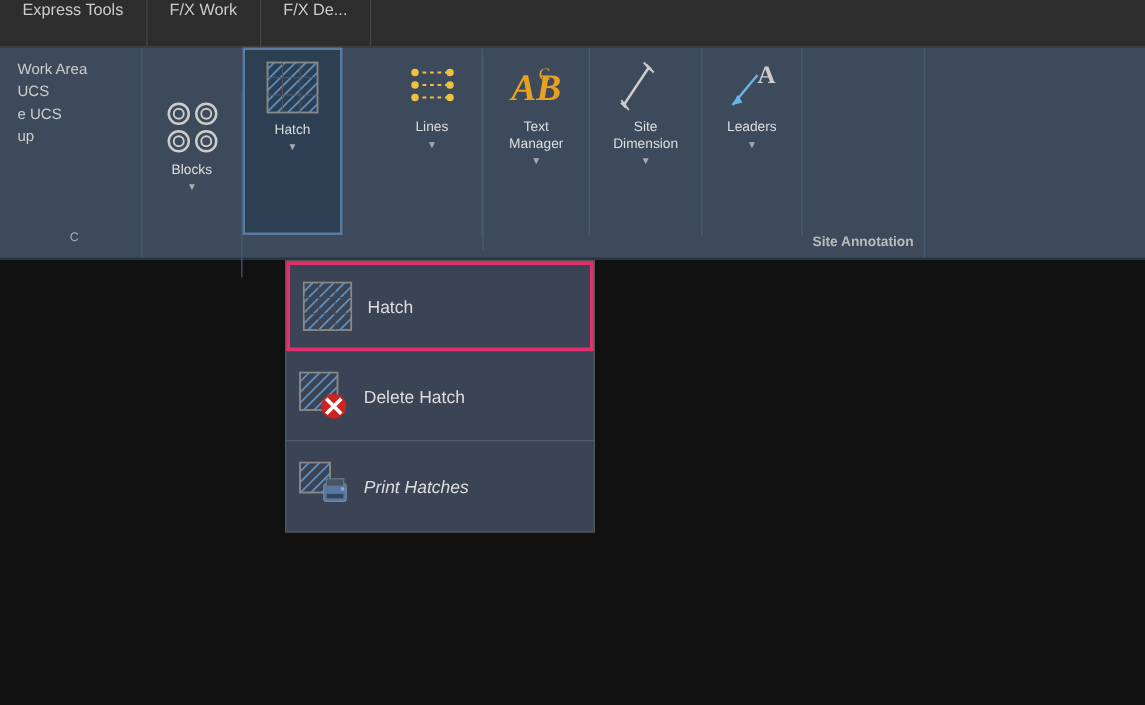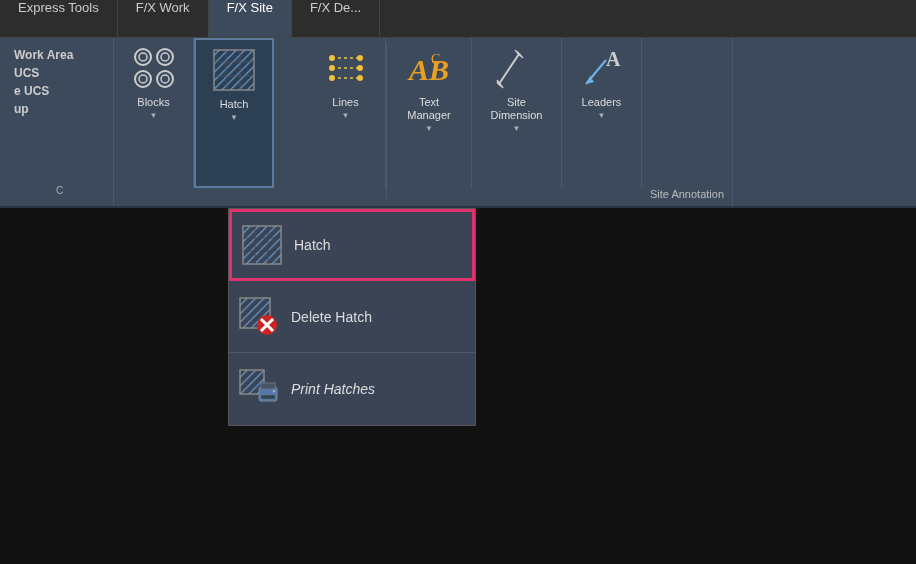--- a/index.html
+++ b/index.html
@@ -156,9 +156,6 @@
   </div>
   <div class="tab">
     <span>F/X Work</span>
-  </div>
-  <div class="tab active">
-    <span>F/X Site</span>
   </div>
   <div class="tab">
     <span>F/X De...</span>

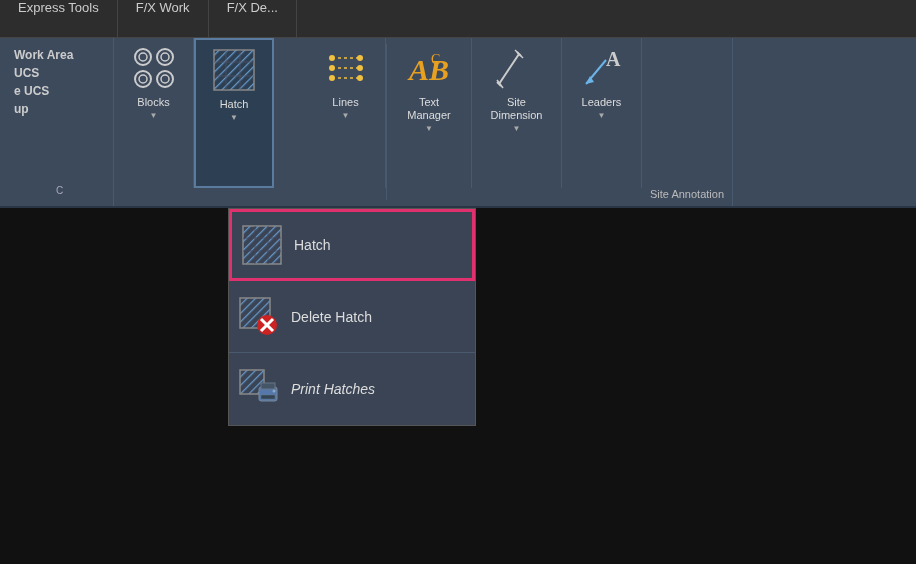--- a/index.html
+++ b/index.html
@@ -50,7 +50,6 @@
       font-size: 12px;
       padding: 2px 4px;
       cursor: pointer;
-      font-weight: bold;
     }
 
     .ribbon-btn {

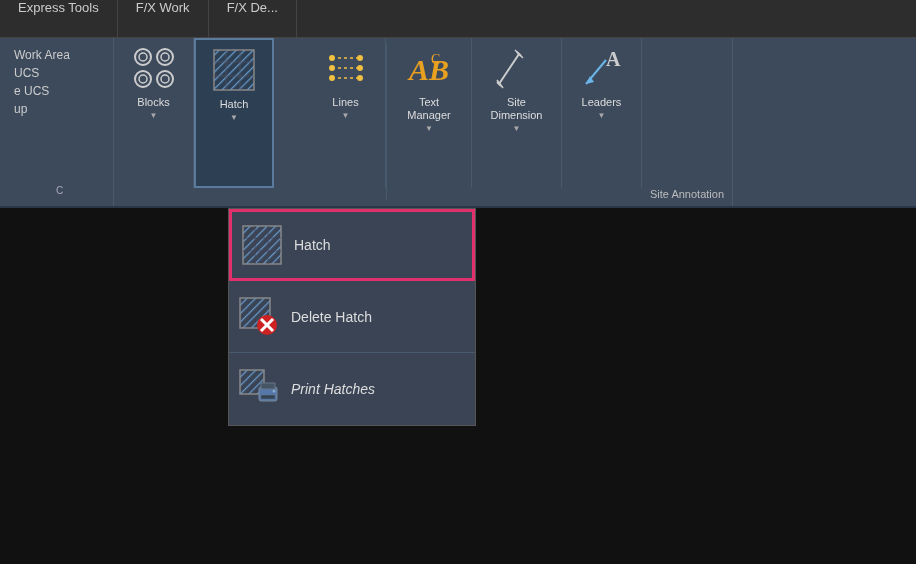--- a/index.html
+++ b/index.html
@@ -179,7 +179,7 @@
     <div style="margin-top:auto;font-size:10px;color:#aab;text-align:center;padding-bottom:6px;">C</div>
   </div>
 
-  <div class="ribbon-btn" style="min-width:80px;">
+  <div class="ribbon-btn" style="min-width:80px;margin-top:34px;">
     <div class="btn-icon">
       <svg width="44" height="44" viewBox="0 0 44 44">
         <circle cx="11" cy="11" r="8" fill="none" stroke="#ccc" stroke-width="2"></circle>

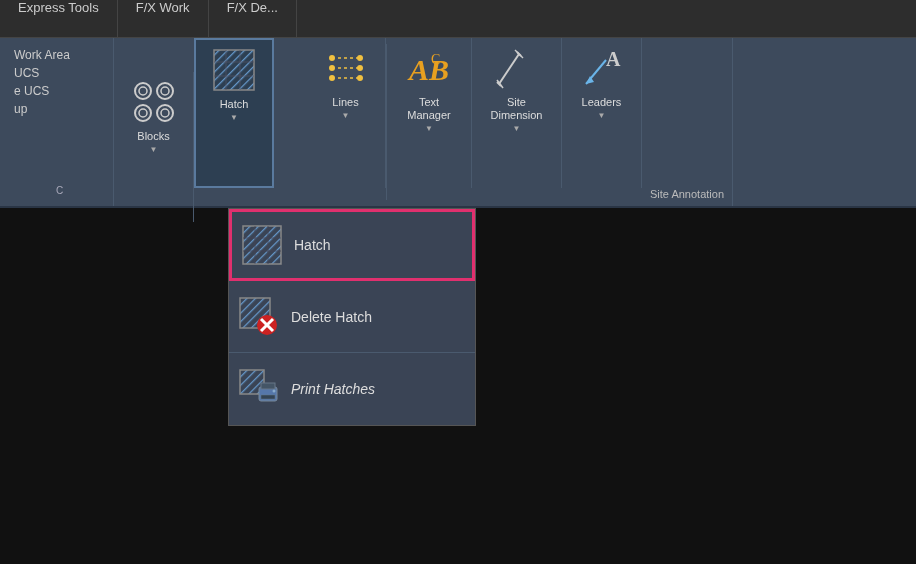--- a/index.html
+++ b/index.html
@@ -278,7 +278,7 @@
   </div>
 
   <div style="display:flex;flex-direction:column;justify-content:flex-end;padding-bottom:6px;padding-left:8px;padding-right:8px;border-right:1px solid #4a5a6e;">
-    <div style="font-size:11px;color:#bbb;">Site Annotation</div>
+    <div style="font-size:11px;color:#bbb;font-weight:bold;">Site Annotation</div>
   </div>
 
 </div>

